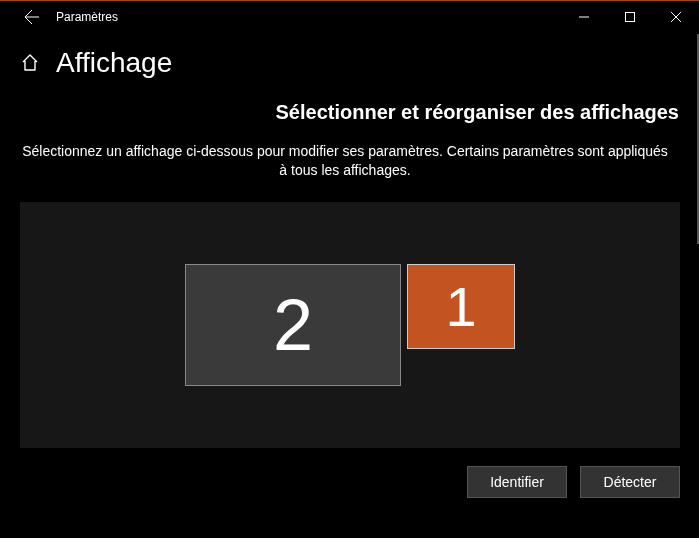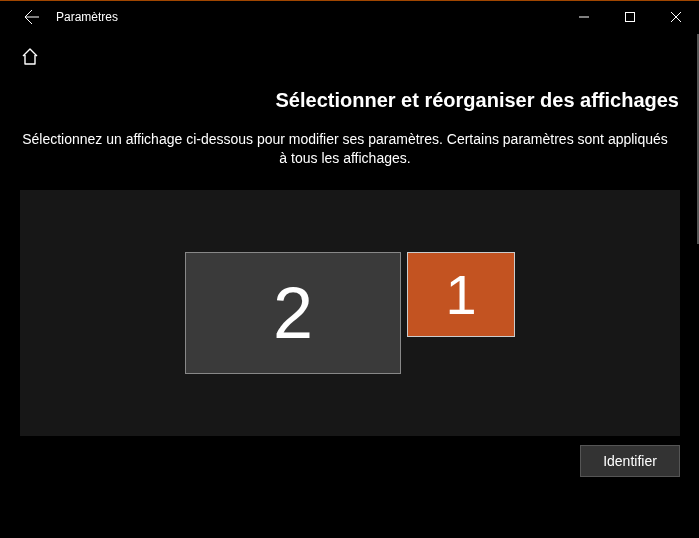--- a/index.html
+++ b/index.html
@@ -159,6 +159,7 @@
   <svg class="home-ico" viewBox="0 0 20 20">
       <path d="M3 9 L10 2 L17 9 M5 8 V17 H15 V8" stroke="#fff" stroke-width="1.4" fill="none" stroke-linejoin="round"></path>
     </svg>
+  <div class="page-title">Affichage</div>
 </div>
 
 <div class="content">

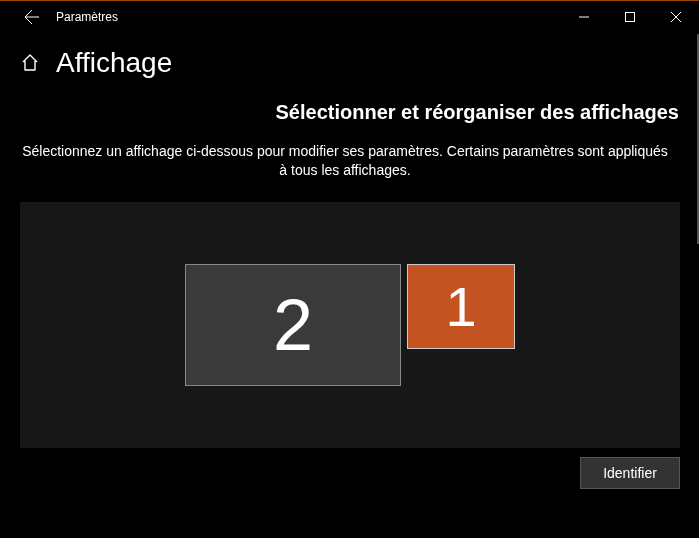--- a/index.html
+++ b/index.html
@@ -104,7 +104,7 @@
       display: flex;
       gap: 13px;
       justify-content: flex-end;
-      margin-top: 9px;
+      margin-top: 18px;
       width: 660px;
     }
     .btn {

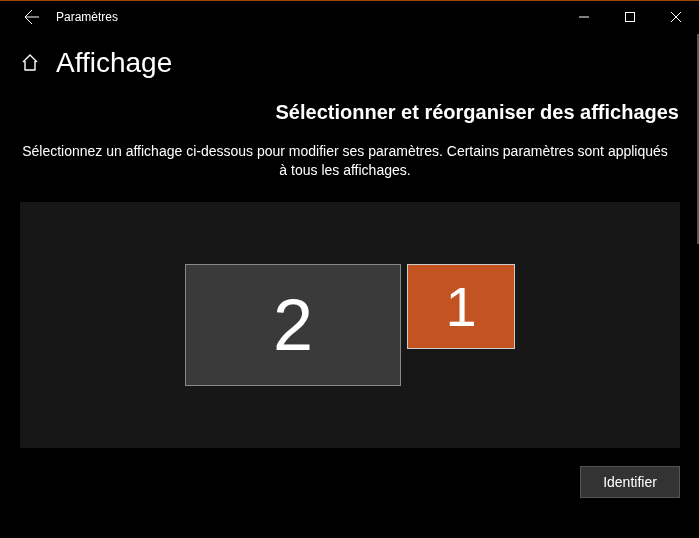--- a/index.html
+++ b/index.html
@@ -181,6 +181,9 @@
     <div class="btn">
       <span>Identifier</span>
     </div>
+    <div class="btn">
+      <span>Détecter</span>
+    </div>
   </div>
 </div>
 

